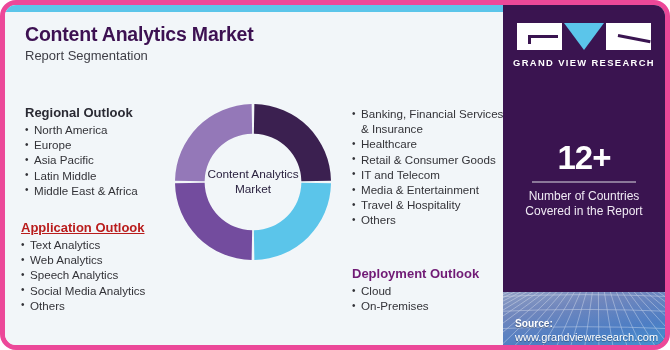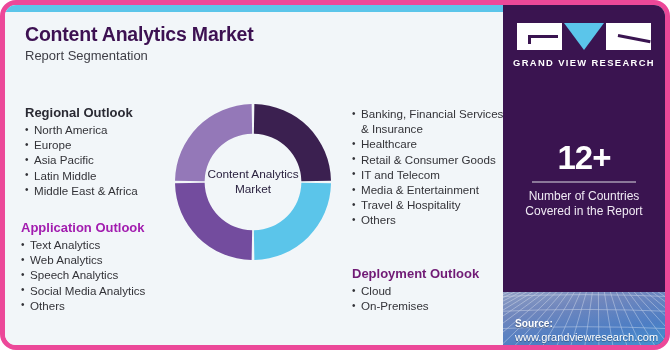--- a/index.html
+++ b/index.html
@@ -62,7 +62,7 @@
   #regional  { left:20px;  top:93px;  width:165px; }
   #regional h3 { color:#2a2a33; }
   #application { left:16px; top:208px; width:175px; }
-  #application h3 { color:#a21caf; }
+  #application h3 { color:#b91c1c;text-decoration:underline; }
   #verticals { left:347px; top:94px;  width:155px; }
   #verticals h3 { color:#5bc2e7; }
   #deployment { left:347px; top:254px; width:155px; }

